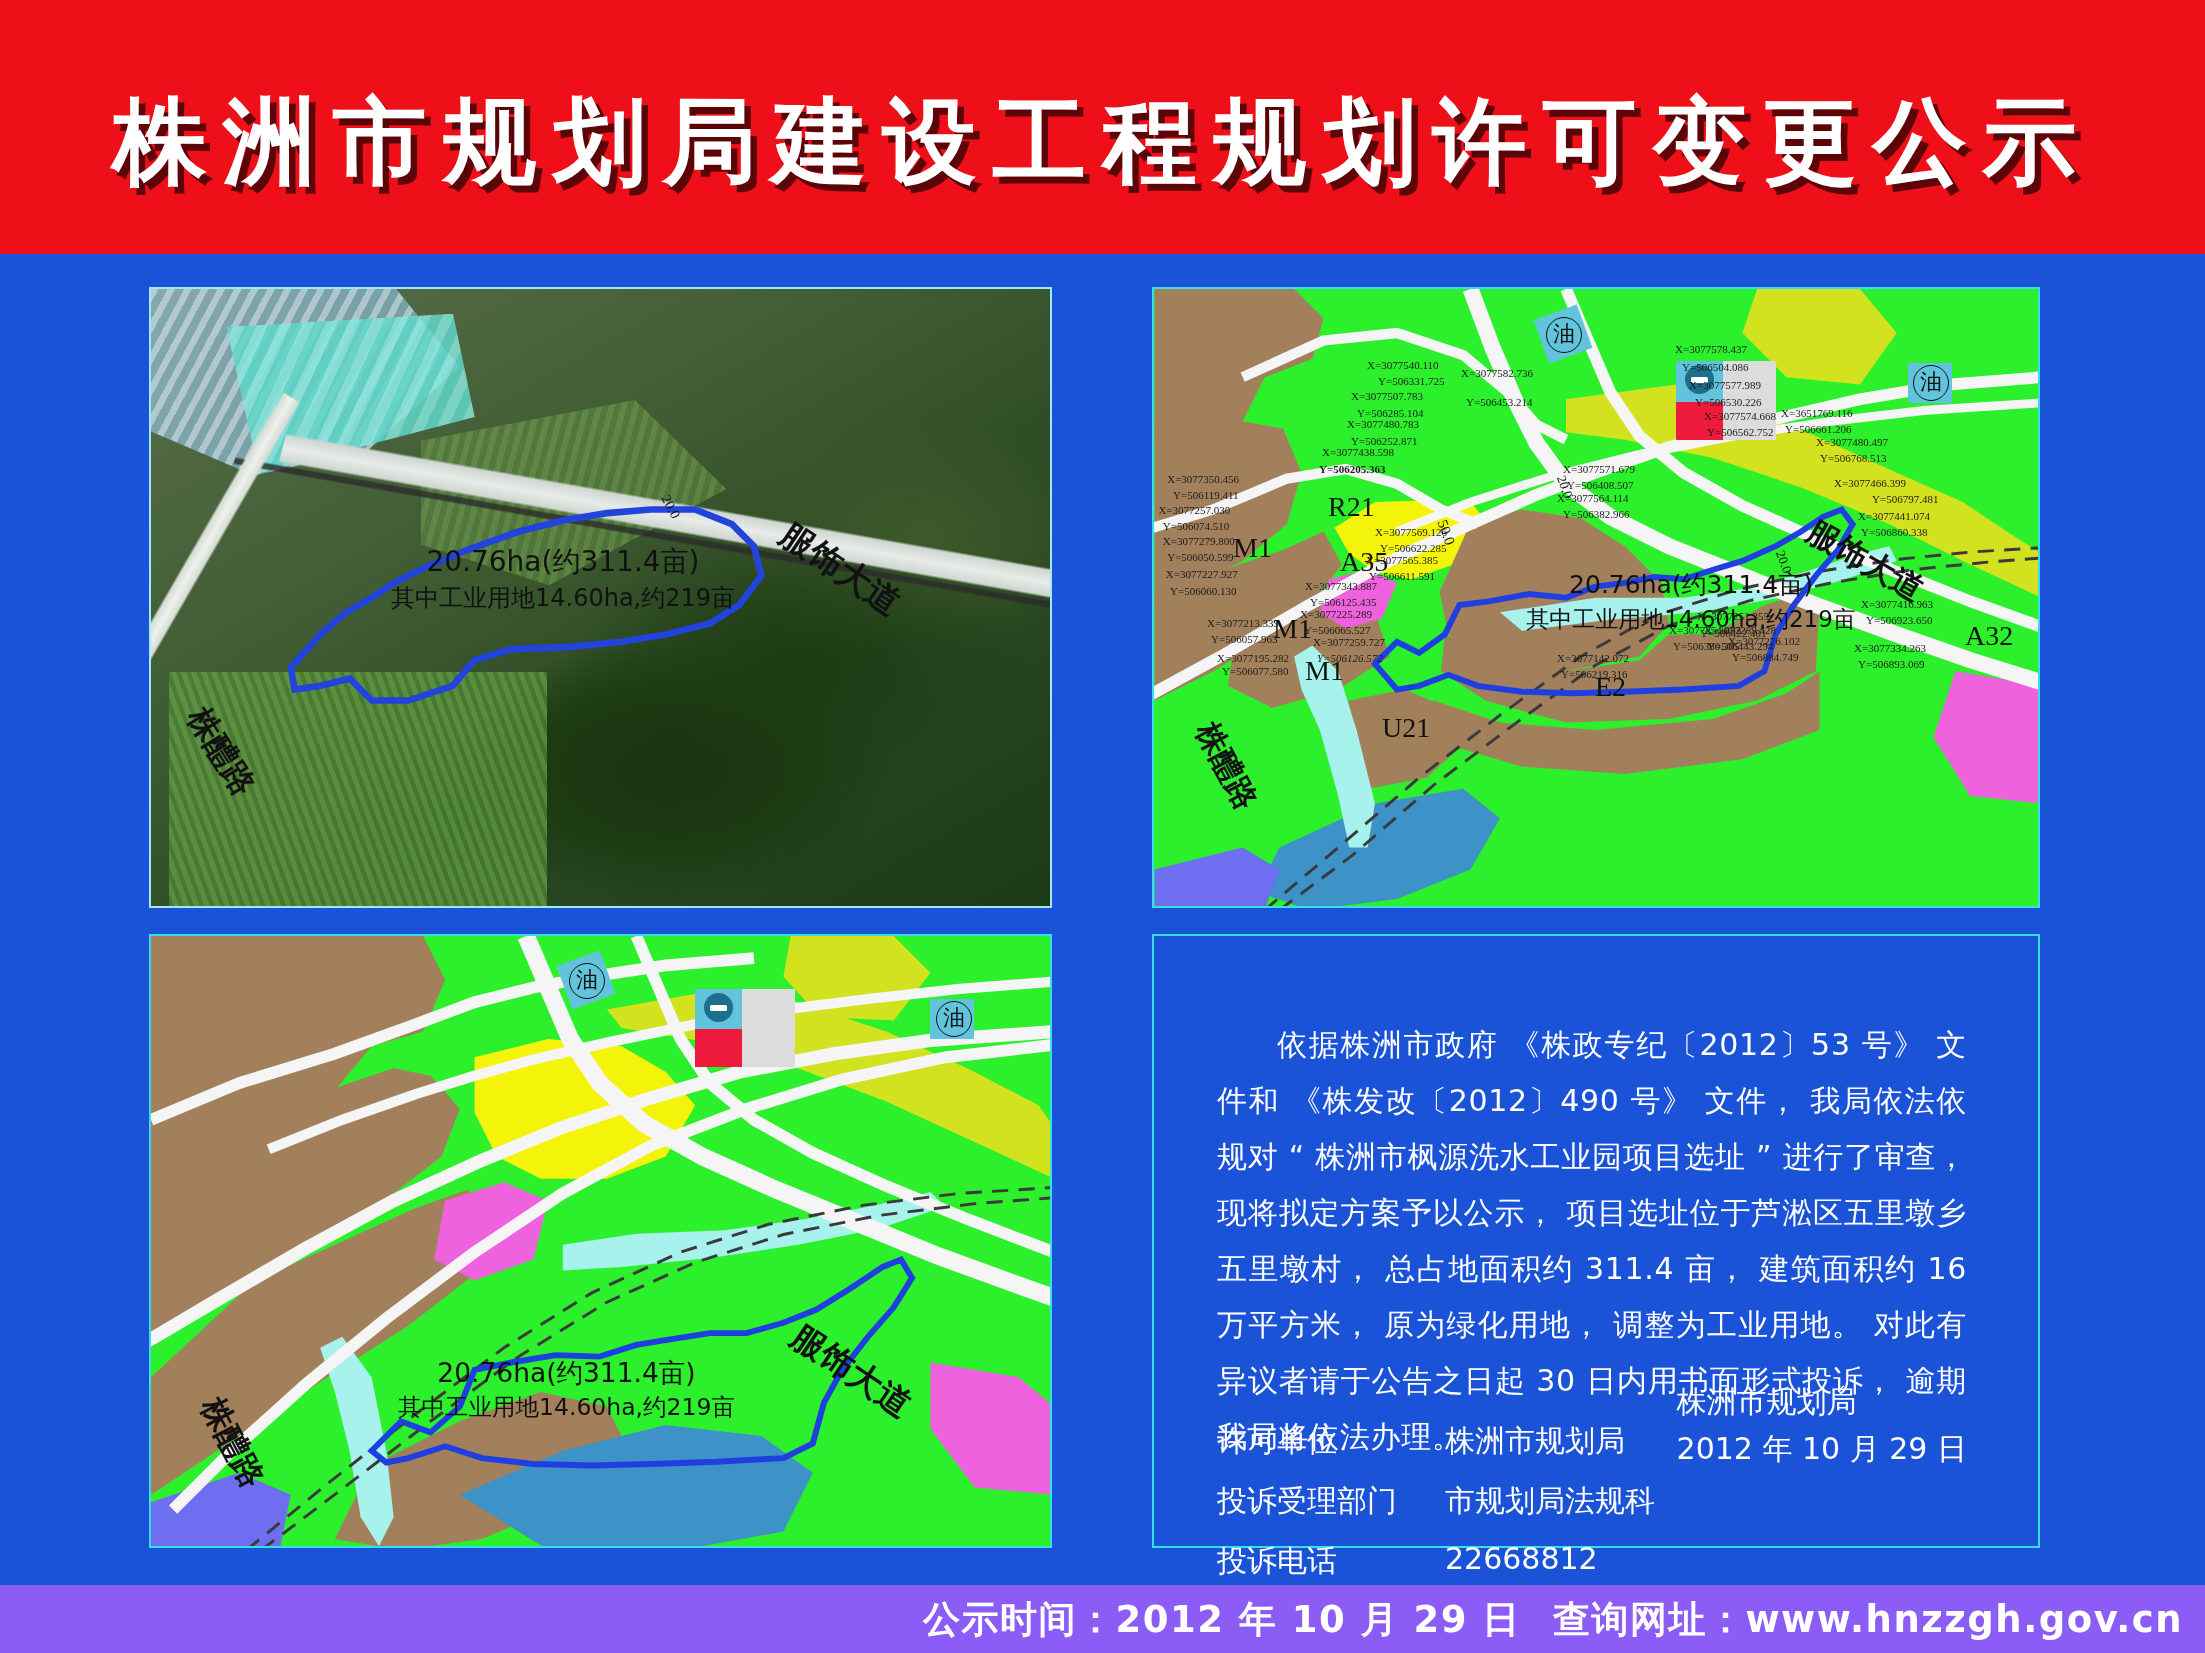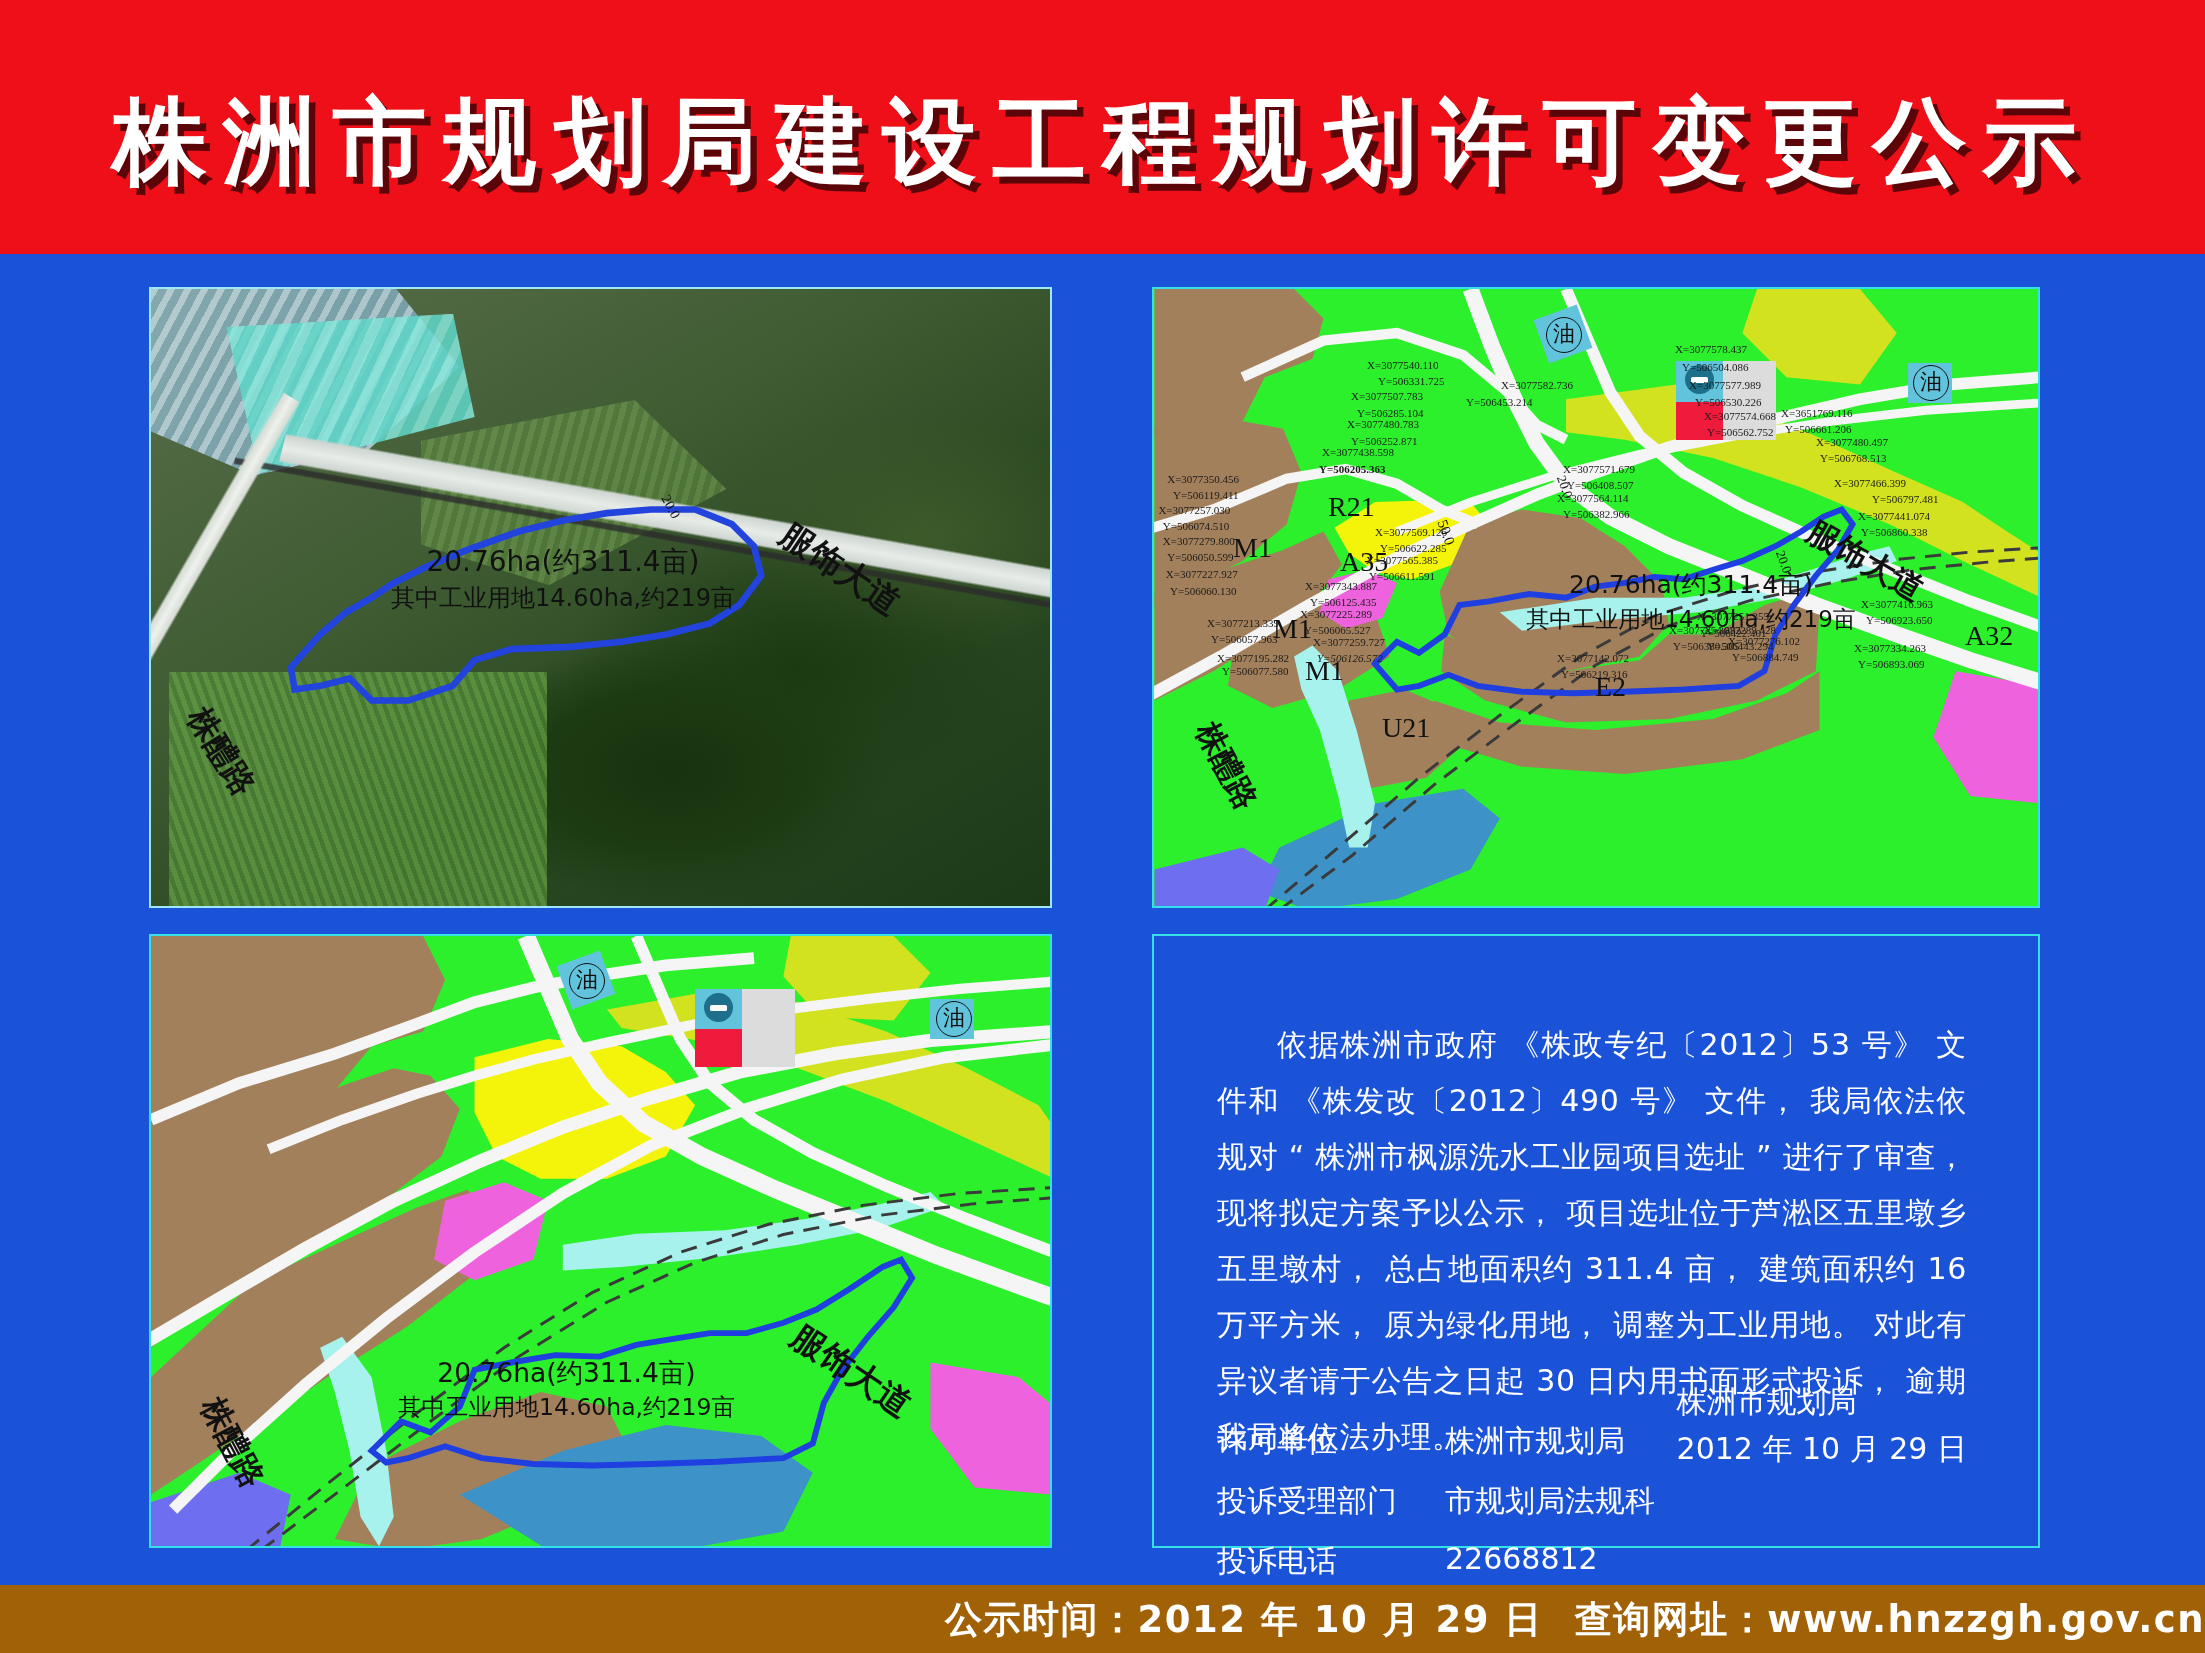--- a/index.html
+++ b/index.html
@@ -242,7 +242,7 @@
   <div class="coord" style="left:226px;top:253px;">Y=506622.285</div>
   <div class="coord" style="left:212px;top:265px;">X=3077565.385</div>
   <div class="coord" style="left:215px;top:281px;">Y=506611.591</div>
-  <div class="coord" style="left:307px;top:90px;margin-left:40px;">X=3077582.736</div>
+  <div class="coord" style="left:307px;top:78px;">X=3077582.736</div>
   <div class="coord" style="left:312px;top:107px;">Y=506453.214</div>
   <div class="coord" style="left:213px;top:70px;">X=3077540.110</div>
   <div class="coord" style="left:224px;top:86px;">Y=506331.725</div>

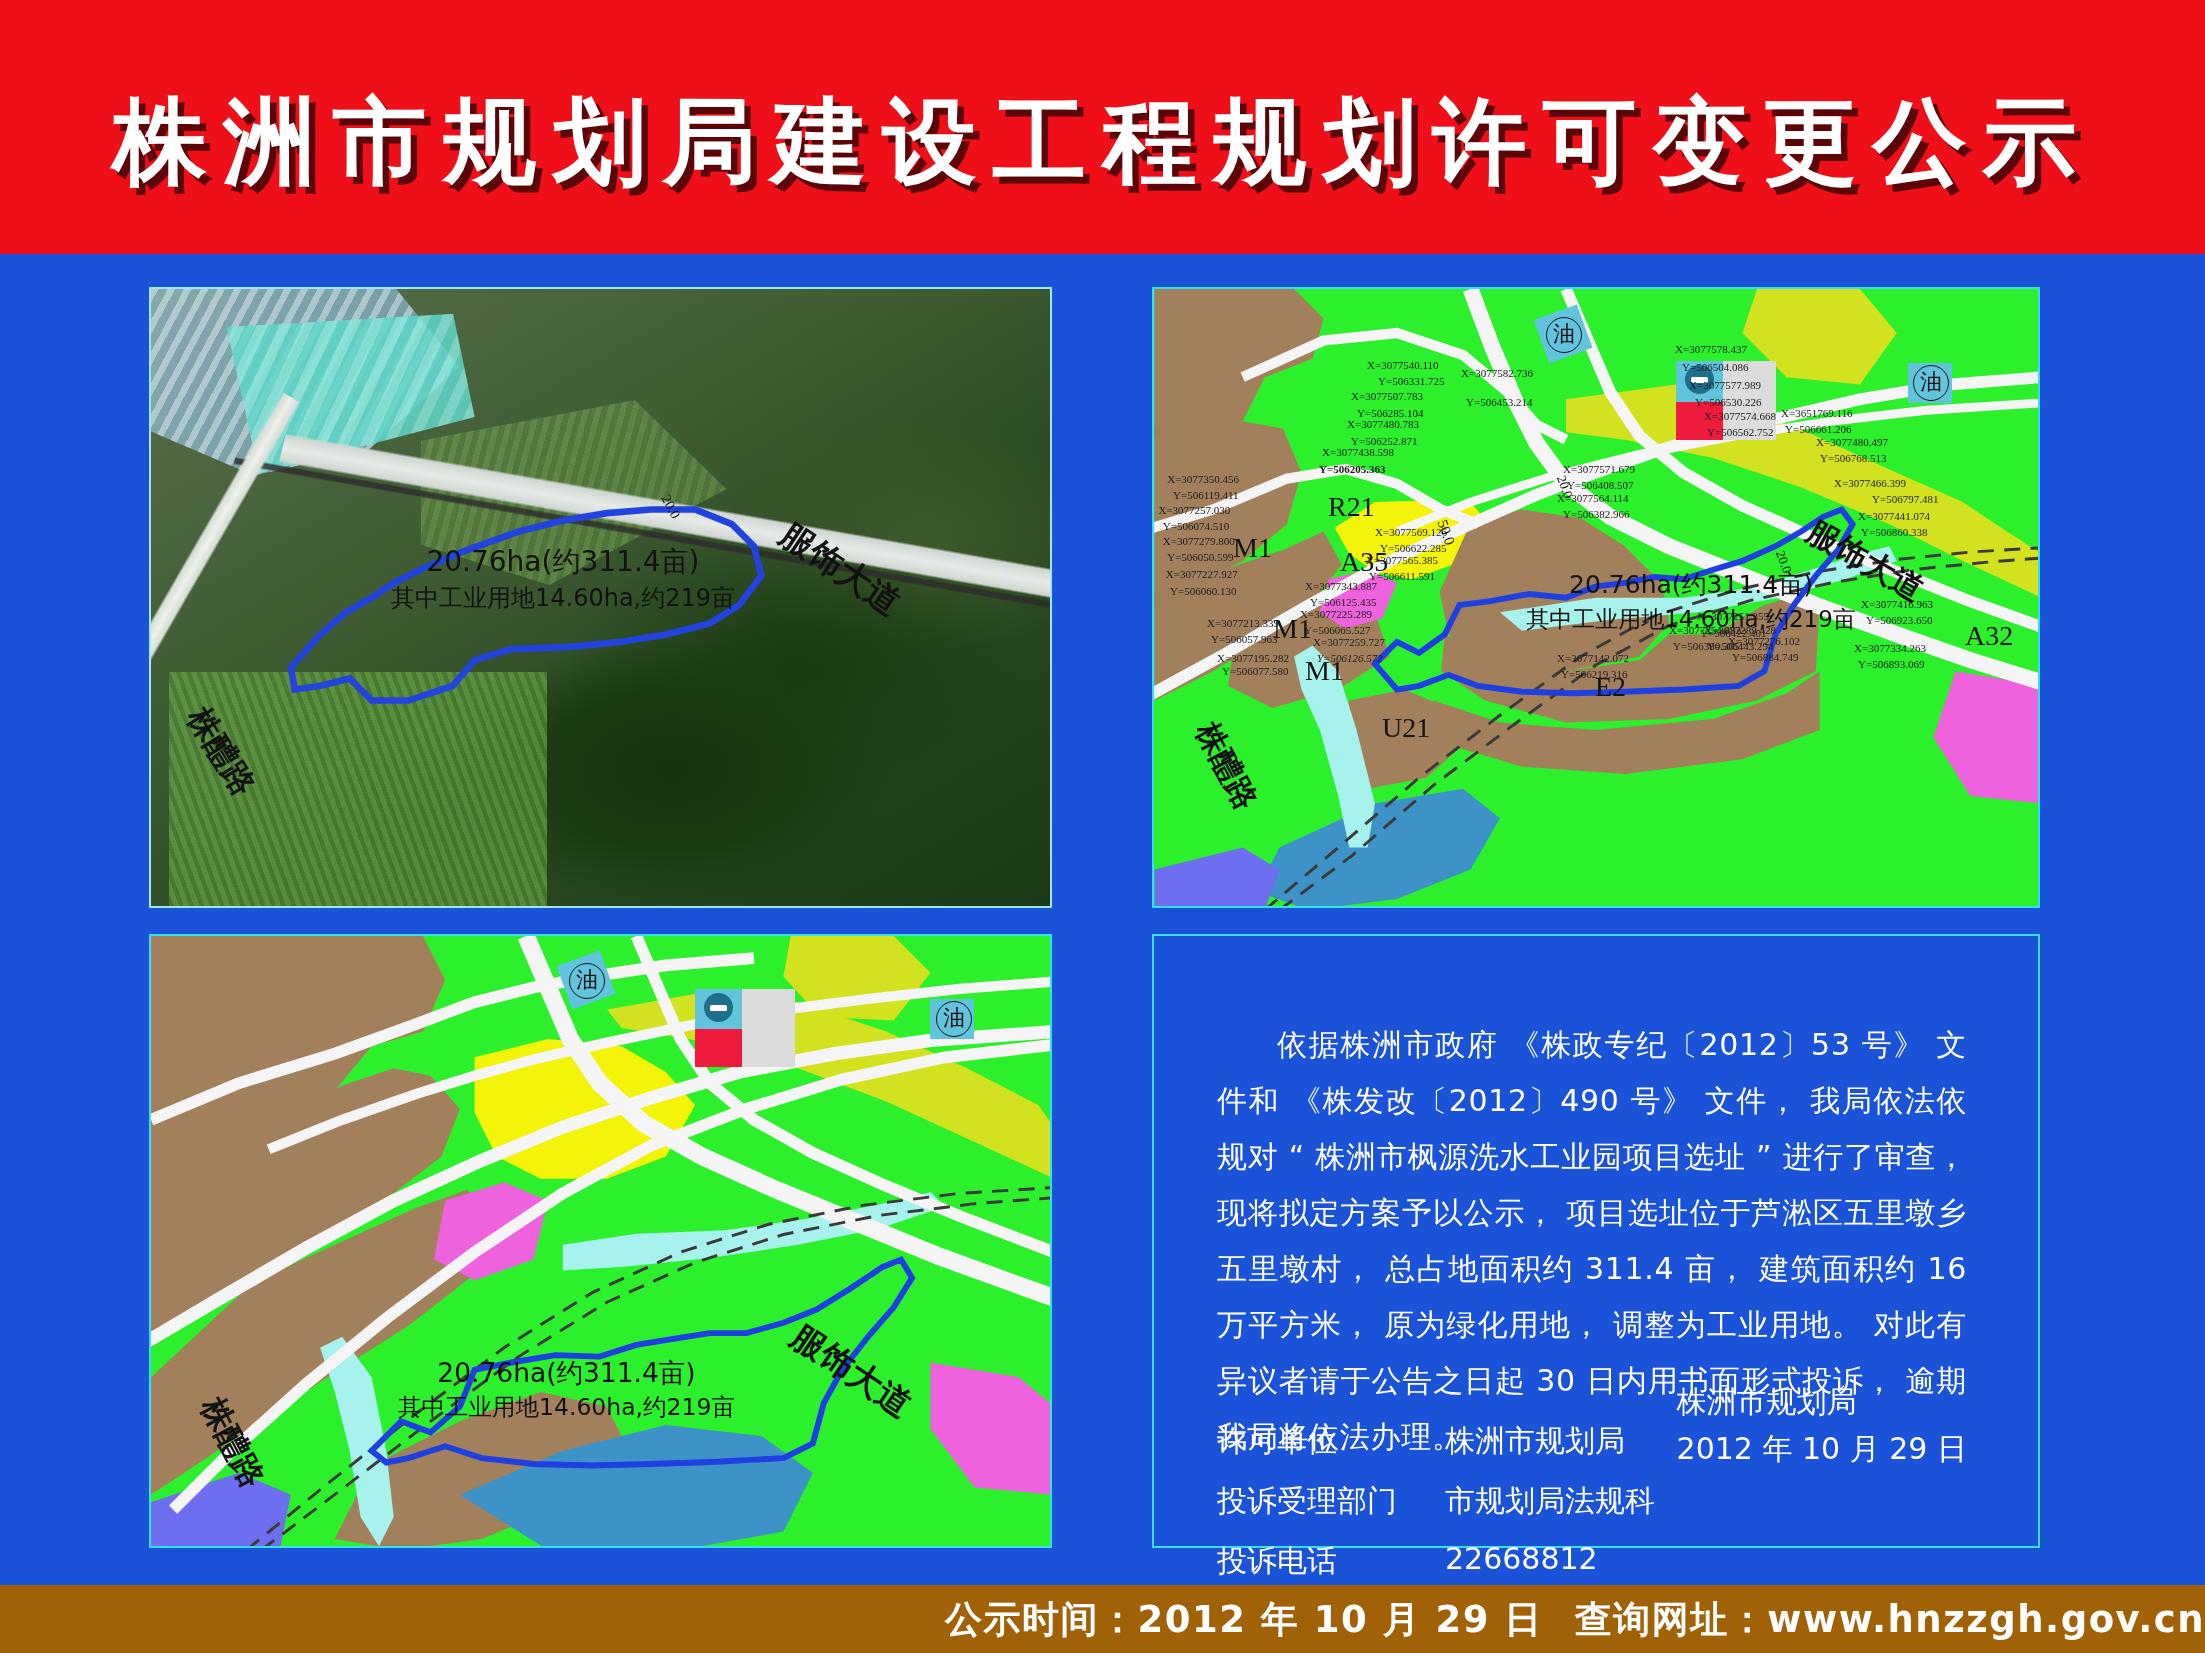--- a/index.html
+++ b/index.html
@@ -28,8 +28,8 @@
   
   .footer-banner{
     position:absolute;left:0;bottom:0;width:2205px;height:69px;
-    background:#a16207;
-    display:flex;align-items:center;justify-content:flex-end;
+    background:#8b5cf6;
+    display:flex;align-items:center;
   }
   .footer-text{
     color:#ffffff;font-size:37px;font-weight:bold;

